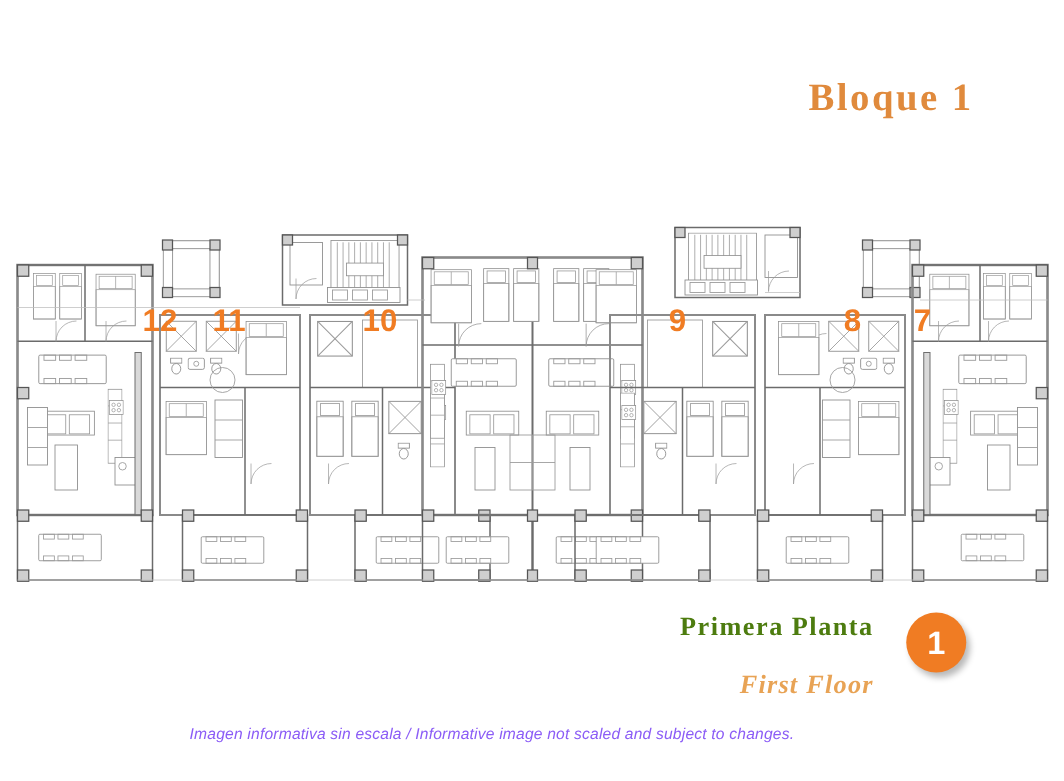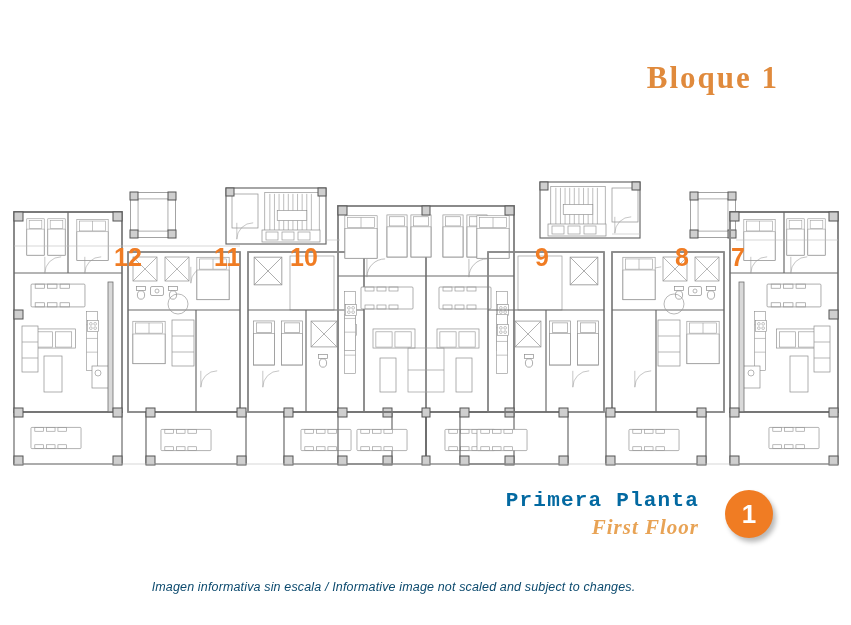--- a/index.html
+++ b/index.html
@@ -454,7 +454,7 @@
   </div>
 
   <div class="unit-label" style="left:114px;top:245px;">12</div>
-  <div class="unit-label" style="left:170px;top:245px;margin-left:44px;">11</div>
+  <div class="unit-label" style="left:170px;top:245px;">11</div>
   <div class="unit-label" style="left:290px;top:245px;">10</div>
   <div class="unit-label" style="left:535px;top:245px;">9</div>
   <div class="unit-label" style="left:675px;top:245px;">8</div>

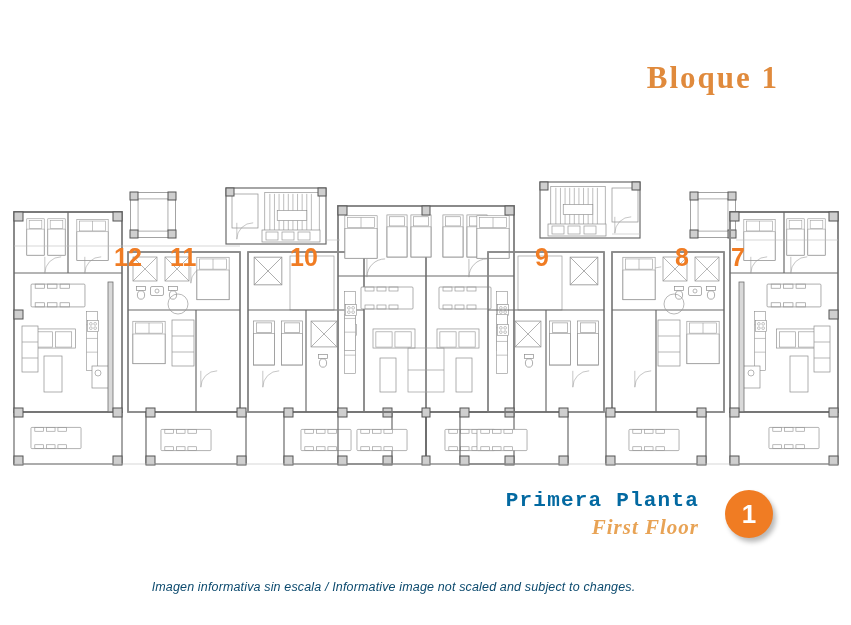--- a/index.html
+++ b/index.html
@@ -39,9 +39,9 @@
     text-align:right;white-space:nowrap;
   }
   .floor-es{
-    font-family:Liberation Mono, monospace;
+    font-family:Liberation Serif, serif;
     font-size:21px;font-weight:700;letter-spacing:1.2px;
-    color:#0369a1;line-height:1.25;
+    color:#4d7c0f;line-height:1.25;
   }
   .floor-en{
     font-family:"Liberation Serif", serif;

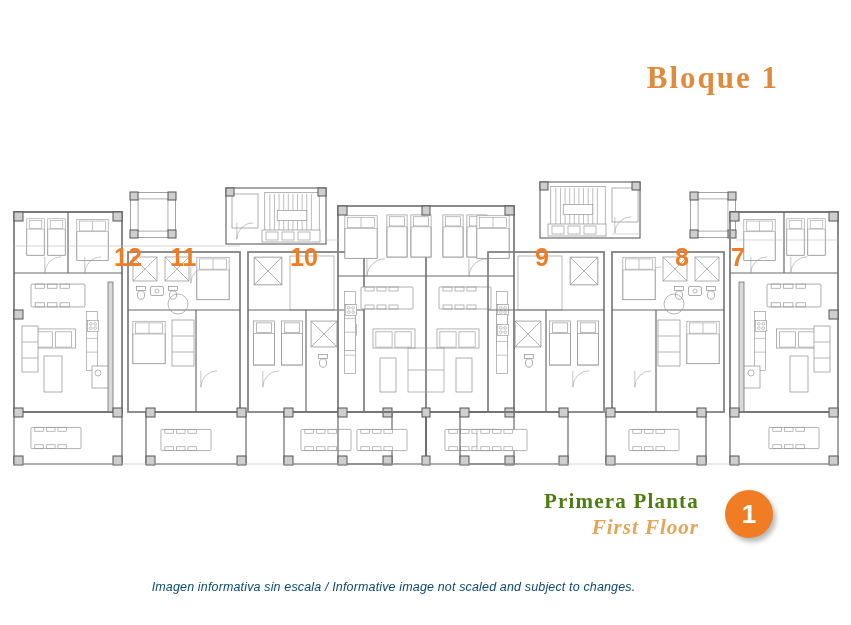--- a/index.html
+++ b/index.html
@@ -46,7 +46,7 @@
   .floor-en{
     font-family:"Liberation Serif", serif;
     font-size:21px;font-style:italic;font-weight:700;letter-spacing:1px;
-    color:#E8A355;line-height:1.25;
+    color:#E8A355;line-height:1.25;margin-top:20px;
   }
   .floor-badge{
     position:absolute;right:14px;top:490px;

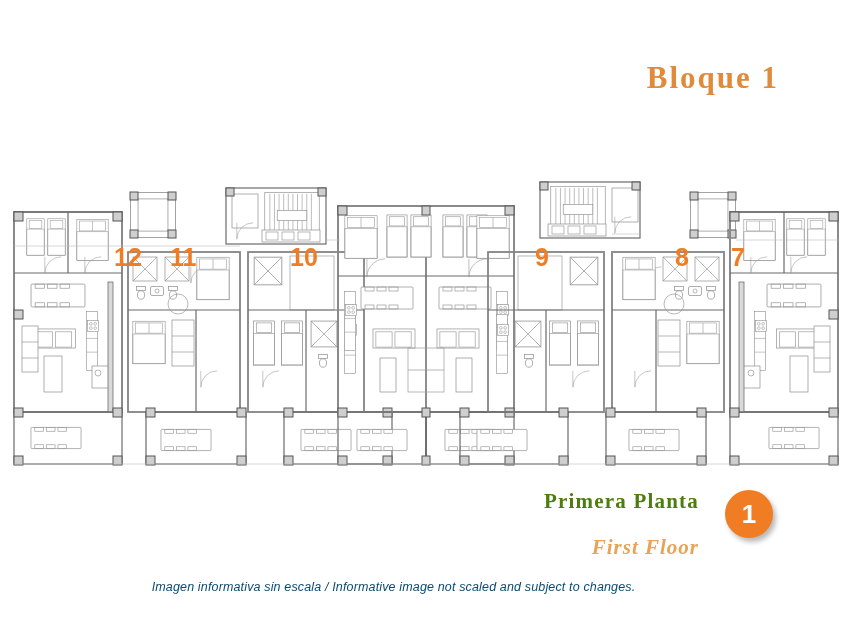--- a/index.html
+++ b/index.html
@@ -69,7 +69,7 @@
   .disclaimer div{
     font-family:"Liberation Sans", sans-serif;
     font-style:italic;font-size:12.5px;
-    color:#0c4a6e;line-height:1.45;
+    color:#8b5cf6;line-height:1.45;
     letter-spacing:.15px;
   }
 </style>

